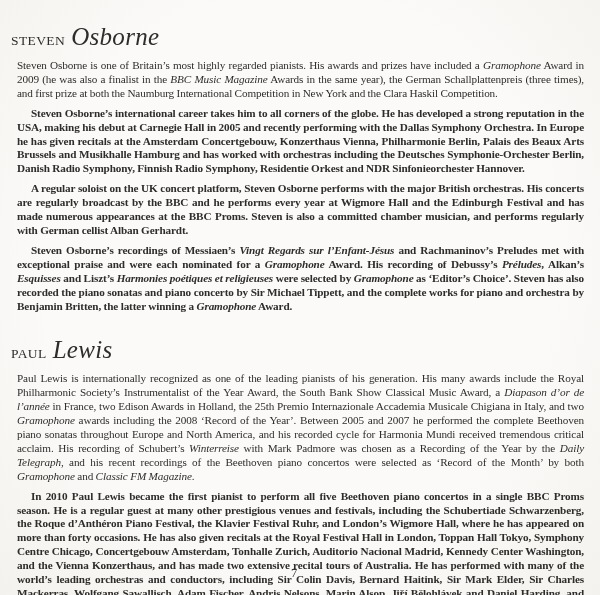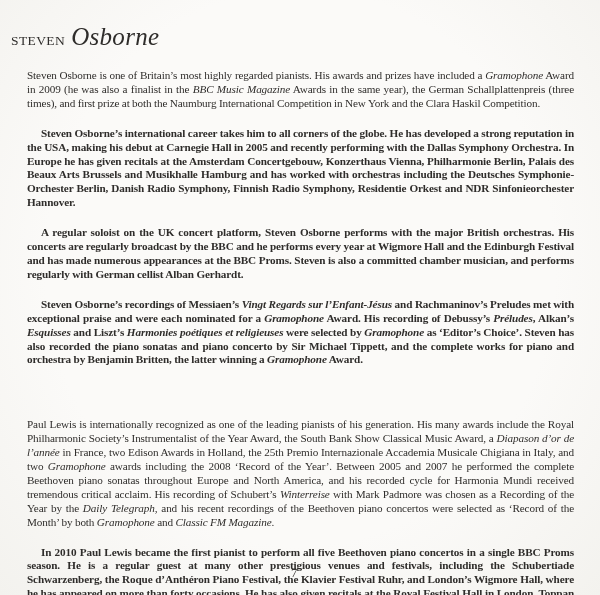--- a/index.html
+++ b/index.html
@@ -47,7 +47,7 @@
     letter-spacing: 0.3px;
   }
   .bio p {
-    margin: 16px;
+    margin: 6px;
     text-align: justify;
     font-size: 11.2px;
     line-height: 13.9px;

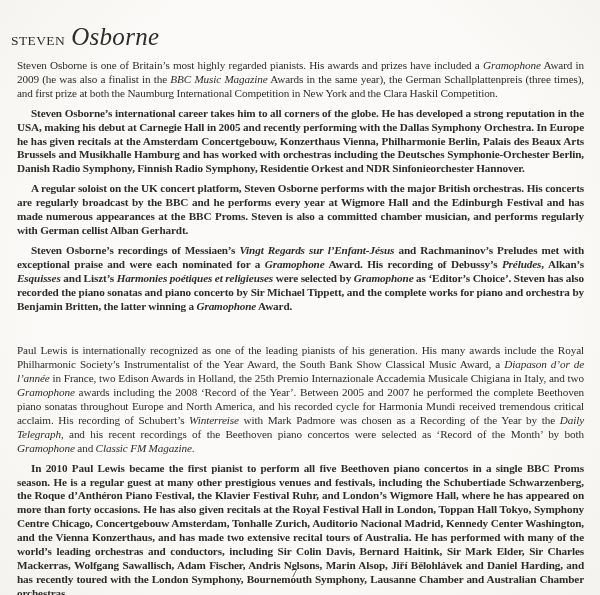--- a/index.html
+++ b/index.html
@@ -88,6 +88,10 @@
     </section>
 
     <section class="column">
+      <h2 class="heading">
+        <span class="first-name">PAUL</span>
+        <span class="last-name">Lewis</span>
+      </h2>
       <div class="bio">
           <p>Paul Lewis is internationally recognized as one of the leading pianists of his generation. His many awards include the Royal Philharmonic Society’s Instrumentalist of the Year Award, the South Bank Show Classical Music Award, a <i>Diapason d’or de l’année</i> in France, two Edison Awards in Holland, the 25th Premio Internazionale Accademia Musicale Chigiana in Italy, and two <i>Gramophone</i> awards including the 2008 ‘Record of the Year’. Between 2005 and 2007 he performed the complete Beethoven piano sonatas throughout Europe and North America, and his recorded cycle for Harmonia Mundi received tremendous critical acclaim. His recording of Schubert’s <i>Winterreise</i> with Mark Padmore was chosen as a Recording of the Year by the <i>Daily Telegraph</i>, and his recent recordings of the Beethoven piano concertos were selected as ‘Record of the Month’ by both <i>Gramophone</i> and <i>Classic FM Magazine</i>.</p>
           <p>In 2010 Paul Lewis became the first pianist to perform all five Beethoven piano concertos in a single BBC Proms season. He is a regular guest at many other prestigious venues and festivals, including the Schubertiade Schwarzenberg, the Roque d’Anthéron Piano Festival, the Klavier Festival Ruhr, and London’s Wigmore Hall, where he has appeared on more than forty occasions. He has also given recitals at the Royal Festival Hall in London, Toppan Hall Tokyo, Symphony Centre Chicago, Concertgebouw Amsterdam, Tonhalle Zurich, Auditorio Nacional Madrid, Kennedy Center Washington, and the Vienna Konzerthaus, and has made two extensive recital tours of Australia. He has performed with many of the world’s leading orchestras and conductors, including Sir Colin Davis, Bernard Haitink, Sir Mark Elder, Sir Charles Mackerras, Wolfgang Sawallisch, Adam Fischer, Andris Nelsons, Marin Alsop, Jiří Bělohlávek and Daniel Harding, and has recently toured with the London Symphony, Bournemouth Symphony, Lausanne Chamber and Australian Chamber orchestras.</p>

